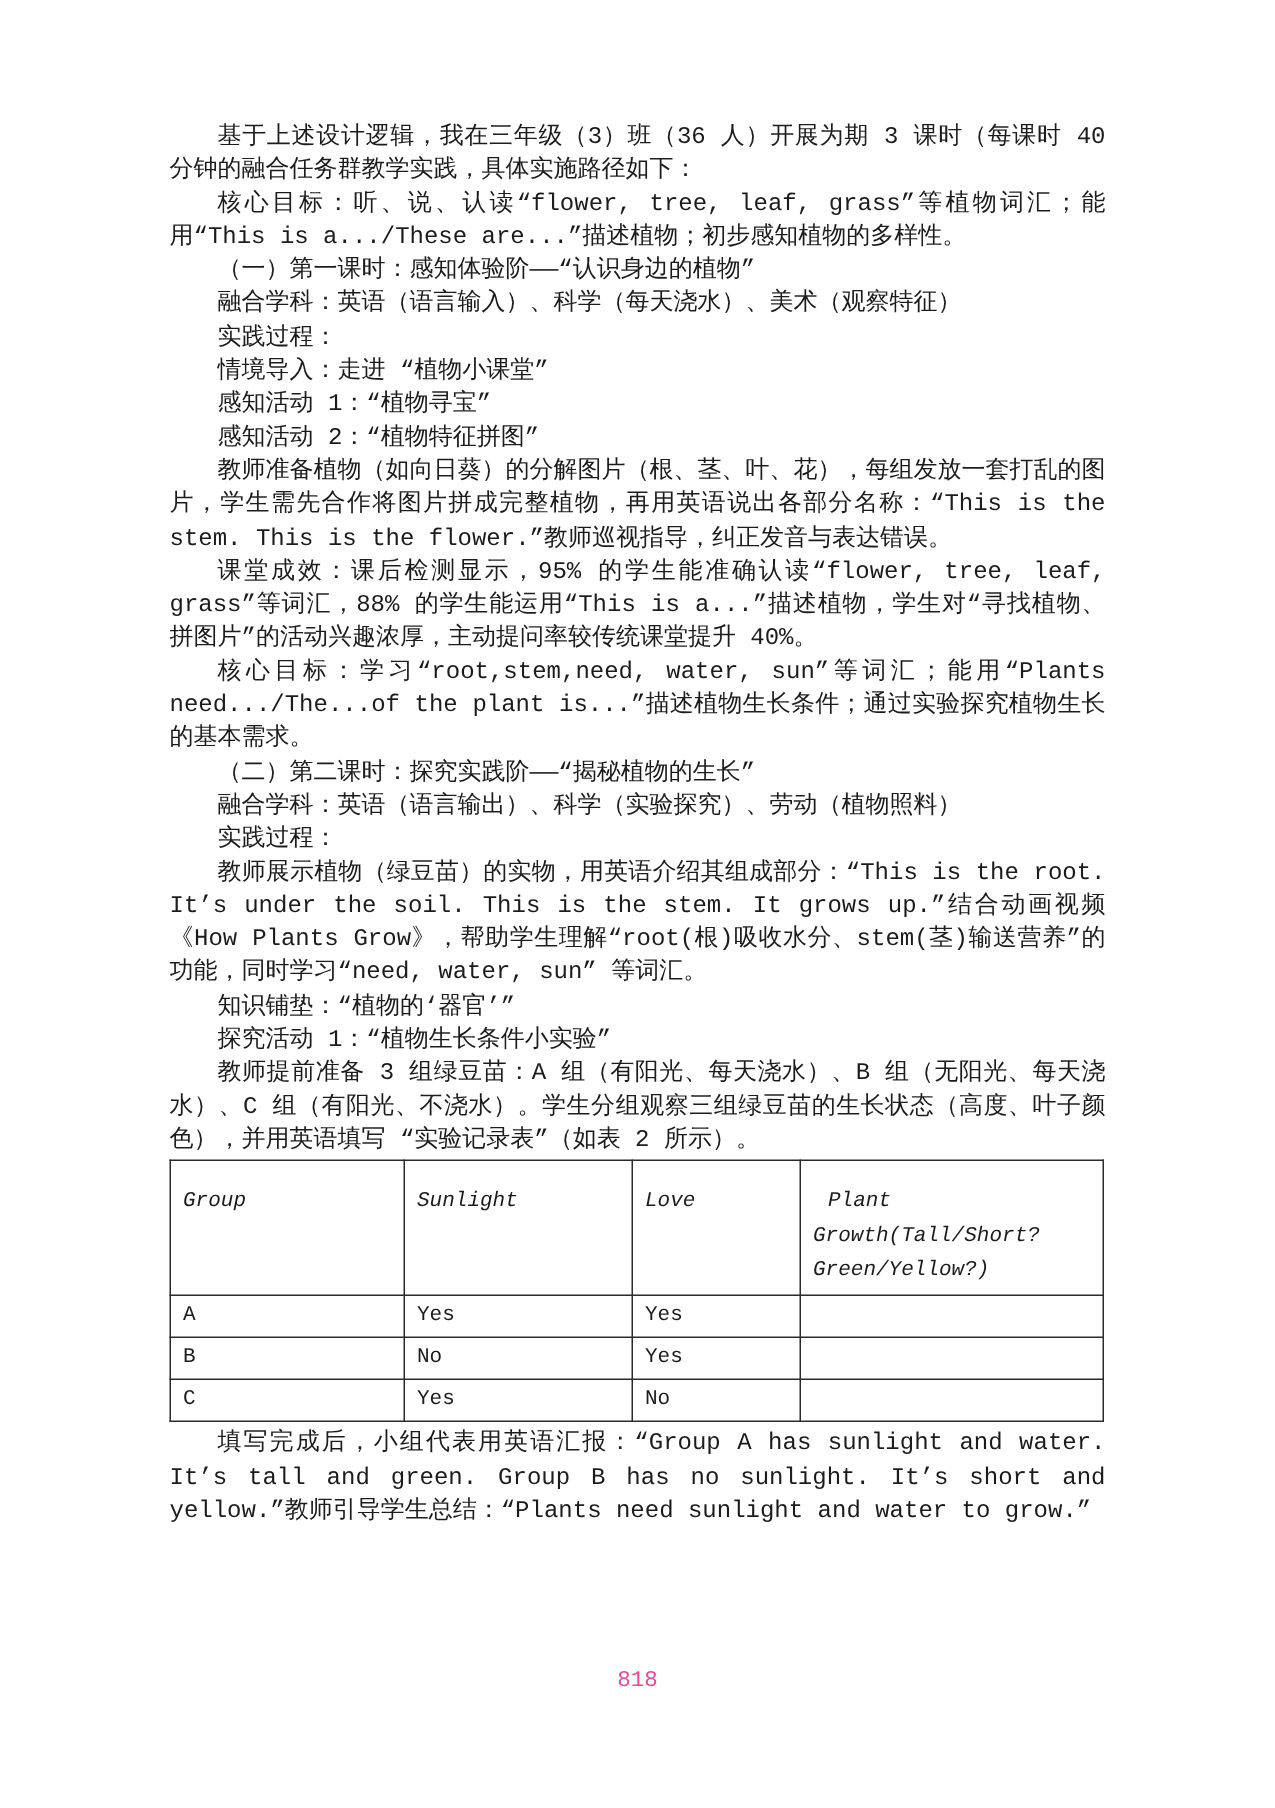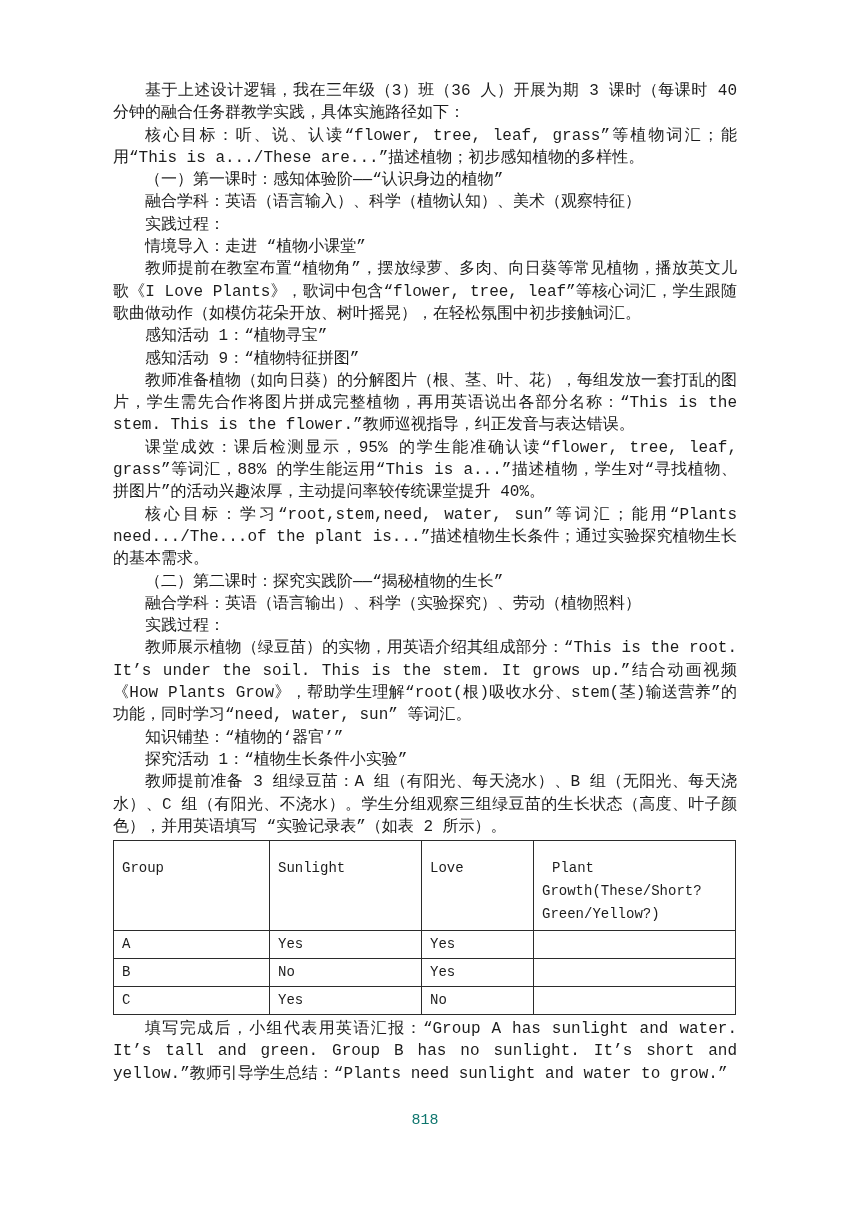--- a/index.html
+++ b/index.html
@@ -77,7 +77,7 @@
     <p>基于上述设计逻辑，我在三年级（3）班（36 人）开展为期 3 课时（每课时 40 分钟的融合任务群教学实践，具体实施路径如下：</p>
     <p>核心目标：听、说、认读“flower, tree, leaf, grass”等植物词汇；能用“This is a.../These are...”描述植物；初步感知植物的多样性。</p>
     <p>（一）第一课时：感知体验阶——“认识身边的植物”</p>
-    <p>融合学科：英语（语言输入）、科学（植物认知）、美术（观察特征）</p>
+    <p>融合学科：英语（语言输入）、科学（每天浇水）、美术（观察特征）</p>
     <p>实践过程：</p>
     <p>情境导入：走进 “植物小课堂”</p>
     <p>教师提前在教室布置“植物角”，摆放绿萝、多肉、向日葵等常见植物，播放英文儿歌《I Love Plants》，歌词中包含“flower, tree, leaf”等核心词汇，学生跟随歌曲做动作（如模仿花朵开放、树叶摇晃），在轻松氛围中初步接触词汇。</p>

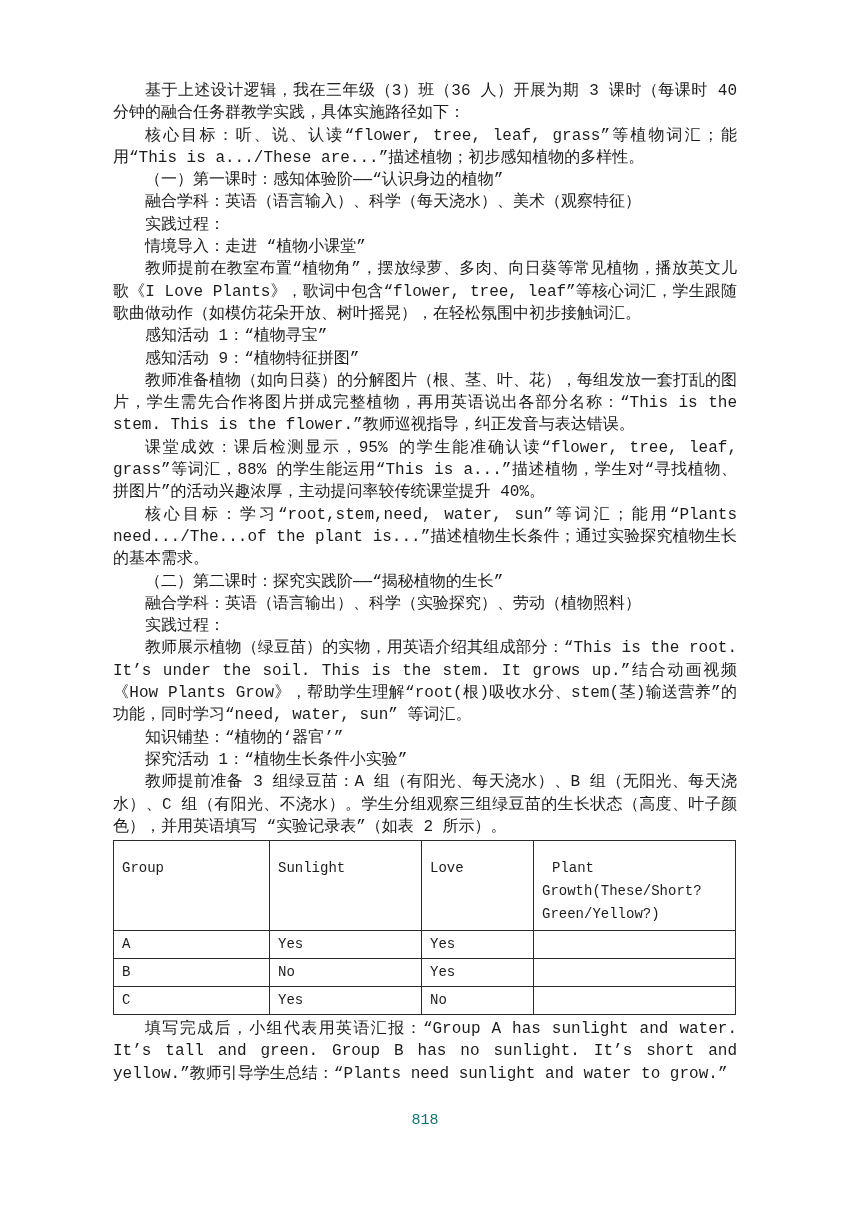--- a/index.html
+++ b/index.html
@@ -80,7 +80,6 @@
     <p>融合学科：英语（语言输入）、科学（每天浇水）、美术（观察特征）</p>
     <p>实践过程：</p>
     <p>情境导入：走进 “植物小课堂”</p>
-    <p>教师提前在教室布置“植物角”，摆放绿萝、多肉、向日葵等常见植物，播放英文儿歌《I Love Plants》，歌词中包含“flower, tree, leaf”等核心词汇，学生跟随歌曲做动作（如模仿花朵开放、树叶摇晃），在轻松氛围中初步接触词汇。</p>
     <p>感知活动 1：“植物寻宝”</p>
     <p>感知活动 9：“植物特征拼图”</p>
     <p>教师准备植物（如向日葵）的分解图片（根、茎、叶、花），每组发放一套打乱的图片，学生需先合作将图片拼成完整植物，再用英语说出各部分名称：“This is the stem. This is the flower.”教师巡视指导，纠正发音与表达错误。</p>

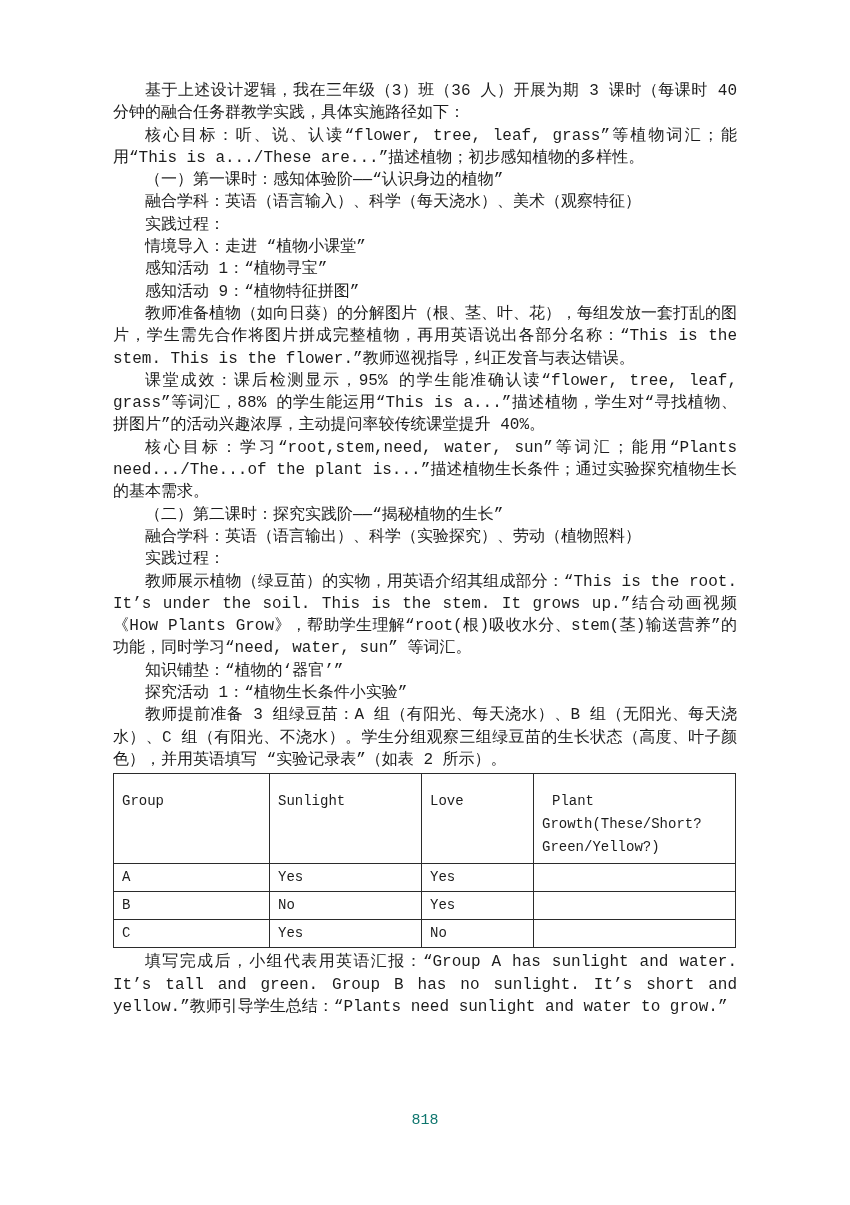--- a/index.html
+++ b/index.html
@@ -81,7 +81,7 @@
     <p>实践过程：</p>
     <p>情境导入：走进 “植物小课堂”</p>
     <p>感知活动 1：“植物寻宝”</p>
-    <p>感知活动 9：“植物特征拼图”</p>
+    <p>感知活动 2：“植物特征拼图”</p>
     <p>教师准备植物（如向日葵）的分解图片（根、茎、叶、花），每组发放一套打乱的图片，学生需先合作将图片拼成完整植物，再用英语说出各部分名称：“This is the stem. This is the flower.”教师巡视指导，纠正发音与表达错误。</p>
     <p>课堂成效：课后检测显示，95% 的学生能准确认读“flower, tree, leaf, grass”等词汇，88% 的学生能运用“This is a...”描述植物，学生对“寻找植物、拼图片”的活动兴趣浓厚，主动提问率较传统课堂提升 40%。</p>
     <p>核心目标：学习“root,stem,need, water, sun”等词汇；能用“Plants need.../The...of the plant is...”描述植物生长条件；通过实验探究植物生长的基本需求。</p>

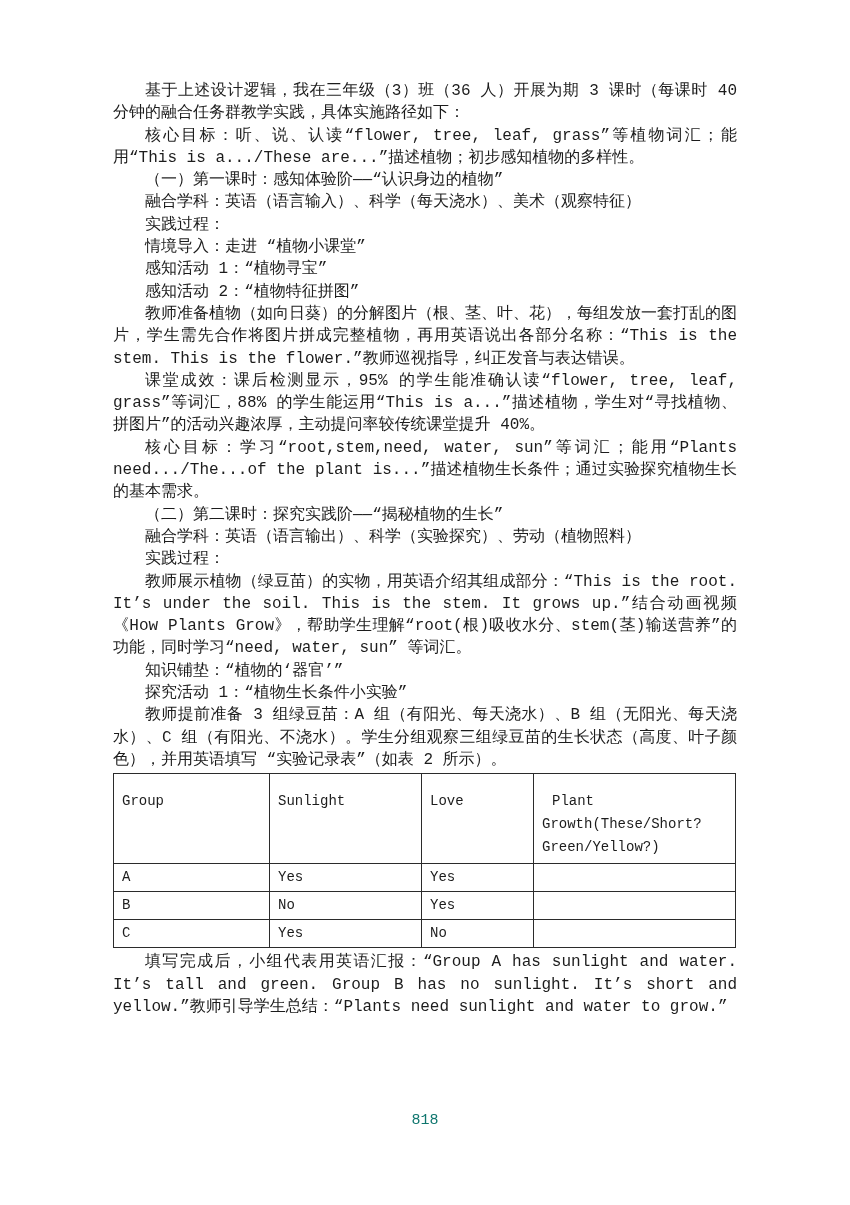--- a/index.html
+++ b/index.html
@@ -51,6 +51,7 @@
   table.record-table th {
     padding-top: 16px;
     padding-bottom: 18px;
+    font-style: italic;
   }
   table.record-table th.growth-header {
     text-indent: 10px;

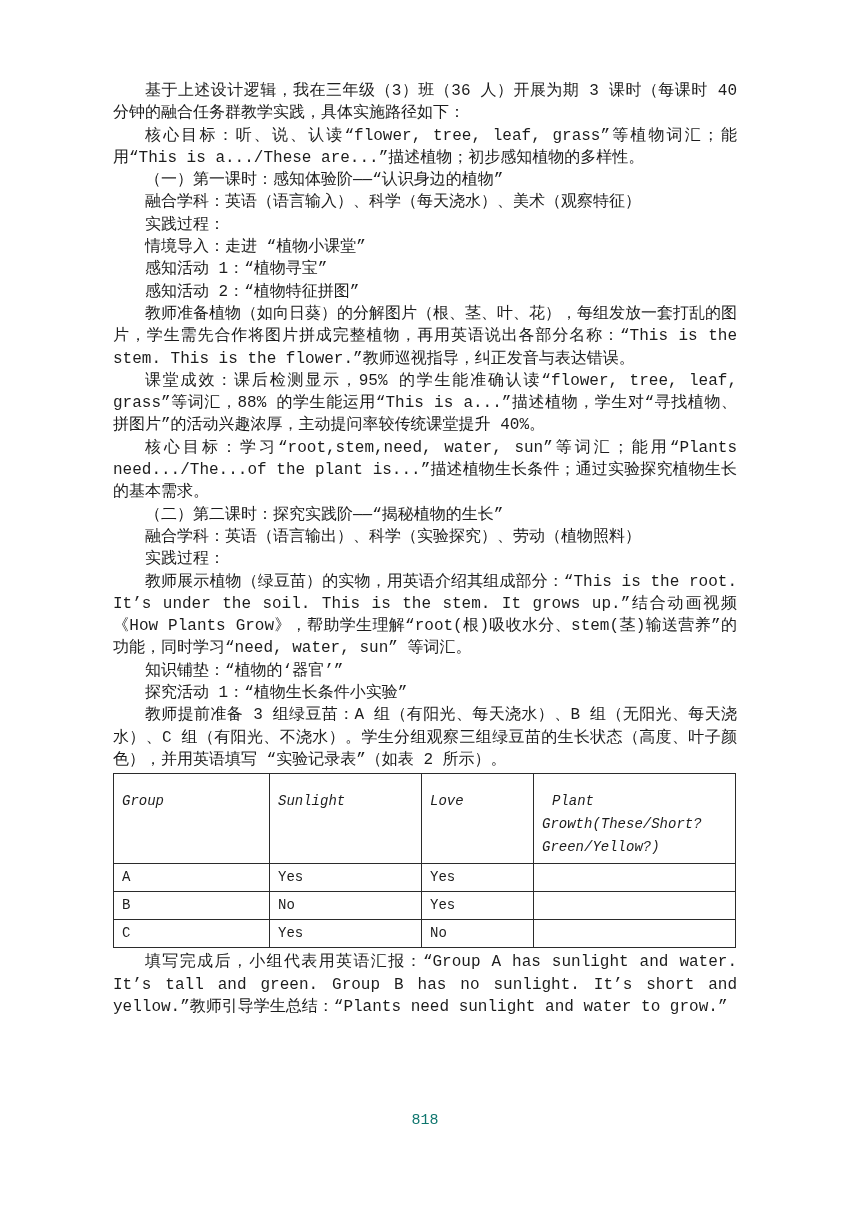--- a/index.html
+++ b/index.html
@@ -106,7 +106,7 @@
           <th>Group</th>
           <th>Sunlight</th>
           <th>Love</th>
-          <th class="growth-header">Plant Growth(These/Short? Green/Yellow?)</th>
+          <th class="growth-header">Plant Growth(Tall/Short? Green/Yellow?)</th>
         </tr>
       </thead>
       <tbody>

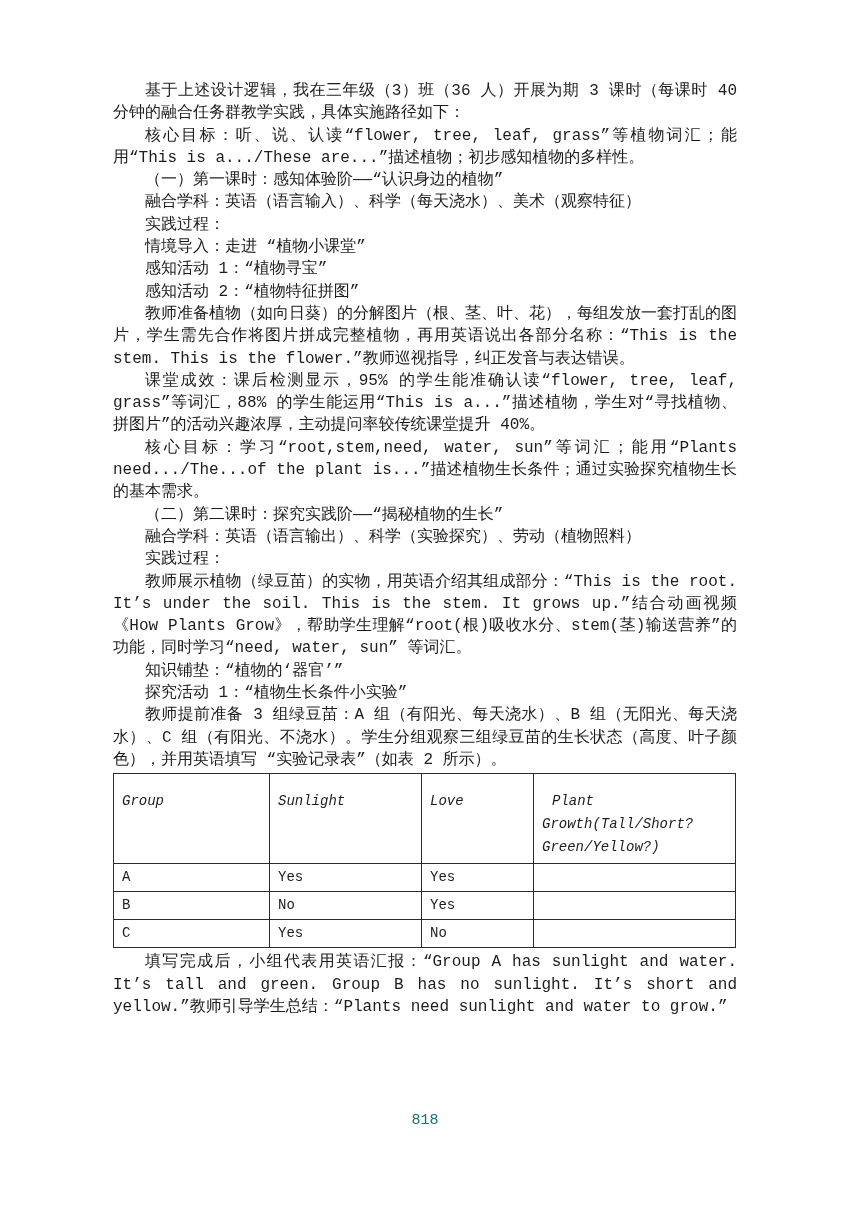--- a/index.html
+++ b/index.html
@@ -67,7 +67,7 @@
     width: 850px;
     text-align: center;
     font-size: 15px;
-    color: #0f766e;
+    color: #ec4899;
   }
 </style>
 </head>

